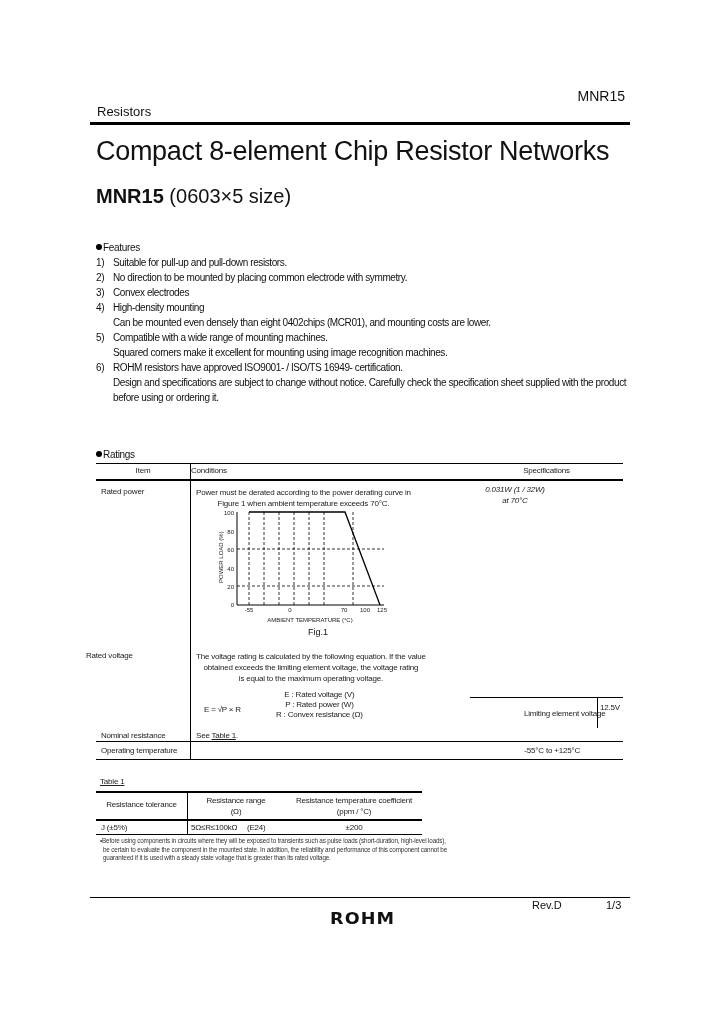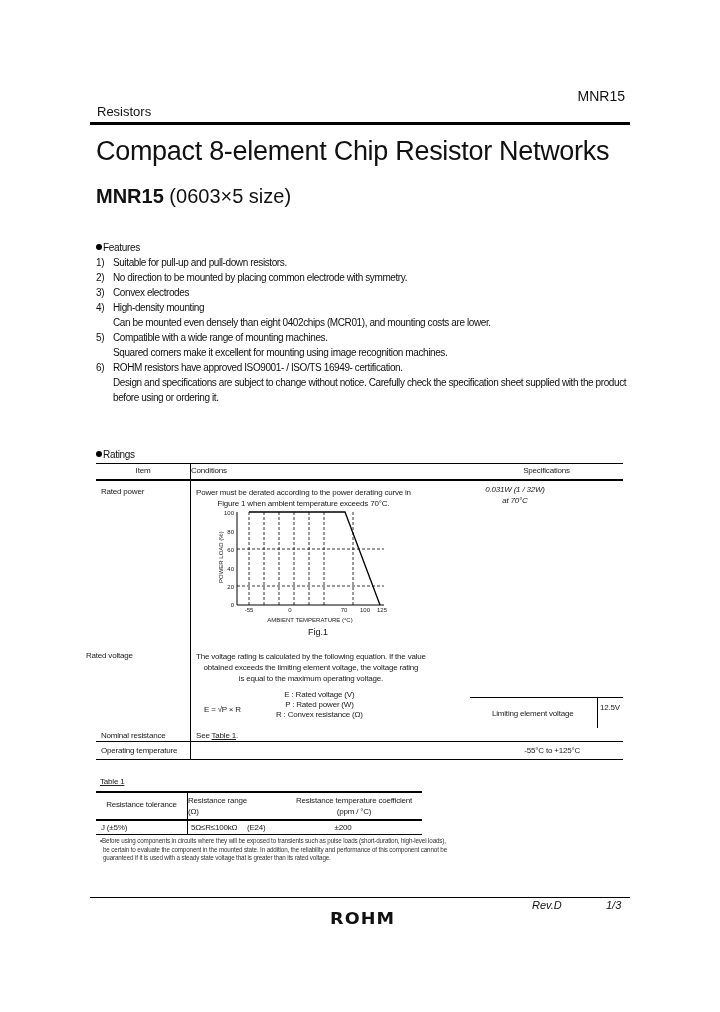--- a/index.html
+++ b/index.html
@@ -134,7 +134,7 @@
 </div>
 <div class="line" style="left:470px;top:697px;width:153px;height:1px;"></div>
 <div class="line" style="left:597px;top:697px;width:1px;height:31px;"></div>
-<div class="abs small" style="left:452px;top:709px;padding-left:40px;">Limiting element voltage</div>
+<div class="abs small" style="left:484px;top:709px;padding-left:40px;">Limiting element voltage</div>
 <div class="abs small" style="left:600px;top:703px;">12.5V</div>
 
 <div class="abs small" style="left:101px;top:731px;">Nominal resistance</div>

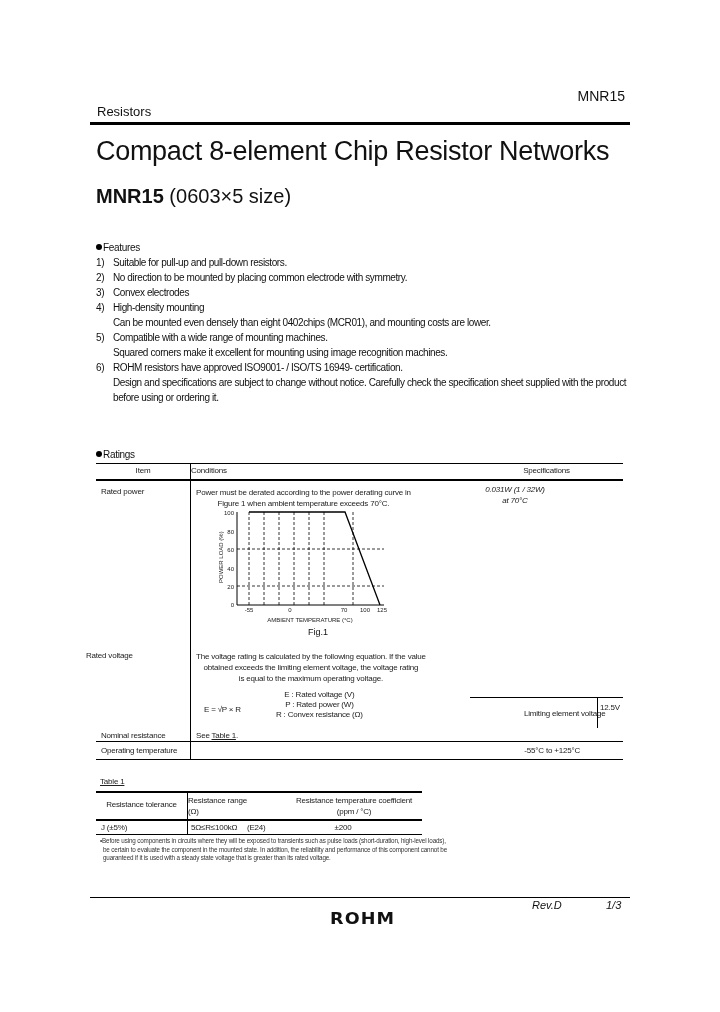--- a/index.html
+++ b/index.html
@@ -150,7 +150,7 @@
 <div class="line" style="left:187px;top:791px;width:1px;height:44px;"></div>
 
 <div class="abs small" style="left:96px;top:800px;width:91px;">Resistance tolerance</div>
-<div class="abs small" style="left:188px;top:795px;width:96px;text-align:left;line-height:11px;">
+<div class="abs small" style="left:188px;top:795px;width:96px;text-align:center;line-height:11px;">
   <div>Resistance range</div>
   <div>(Ω)</div>
 </div>

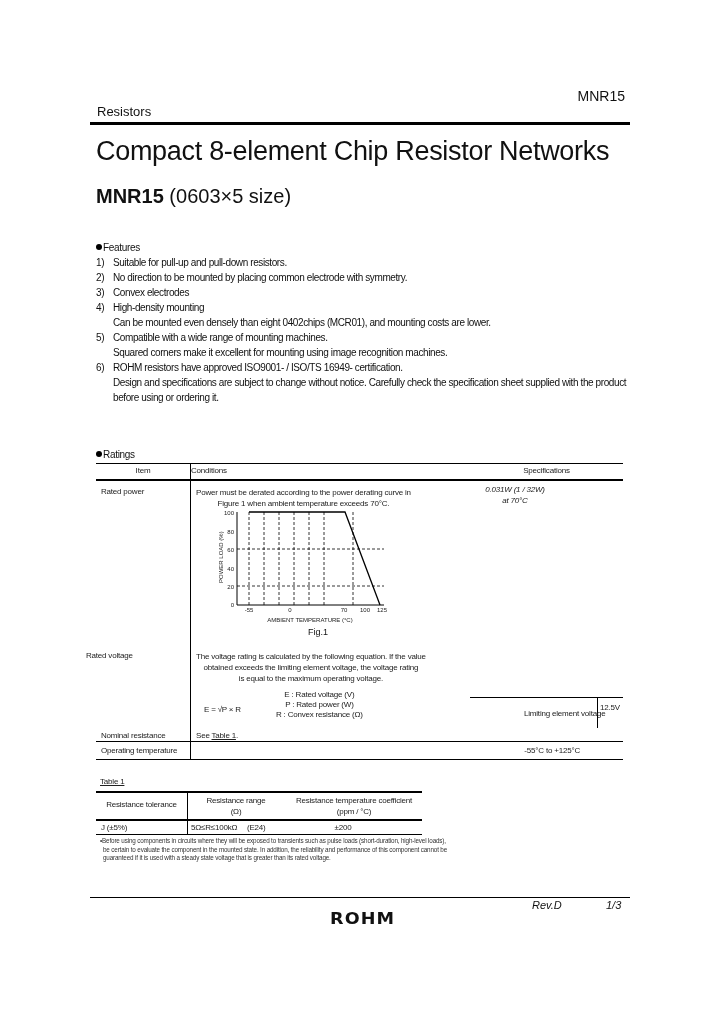--- a/index.html
+++ b/index.html
@@ -162,7 +162,7 @@
 <div class="abs small" style="left:101px;top:823px;">J (±5%)</div>
 <div class="abs small" style="left:191px;top:823px;">5Ω≤R≤100kΩ</div>
 <div class="abs small" style="left:247px;top:823px;">(E24)</div>
-<div class="abs small" style="left:273px;top:823px;width:140px;">±200</div>
+<div class="abs small" style="left:284px;top:823px;width:140px;">±200</div>
 
 <div class="abs" style="left:100px;top:837px;font-size:6.3px;line-height:8.5px;color:#333;letter-spacing:-0.15px;">
   <div>•Before using components in circuits where they will be exposed to transients such as pulse loads (short-duration, high-level loads),</div>

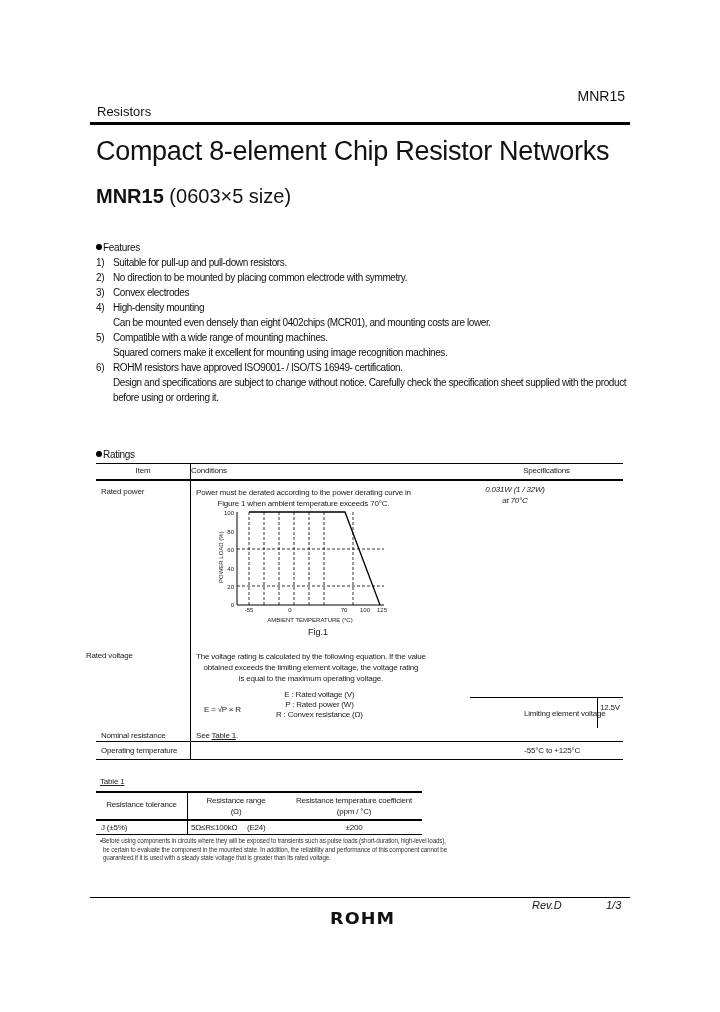--- a/index.html
+++ b/index.html
@@ -22,7 +22,7 @@
   .small { font-size: 8px; color: #222; letter-spacing: -0.2px; text-align: center; }
   .chart { left: 212px; top: 505px; width: 190px; height: 140px; }
   .rohm { left: 333px; top: 909px; font-family: "DejaVu Sans", sans-serif; font-weight: bold; font-size: 16px; letter-spacing: 1px; transform: scaleX(1.1); }
-  .footer-txt { font-size: 11px; font-style: italic; }
+  .footer-txt { font-size: 11px; }
 </style>
 </head>
 <body>

